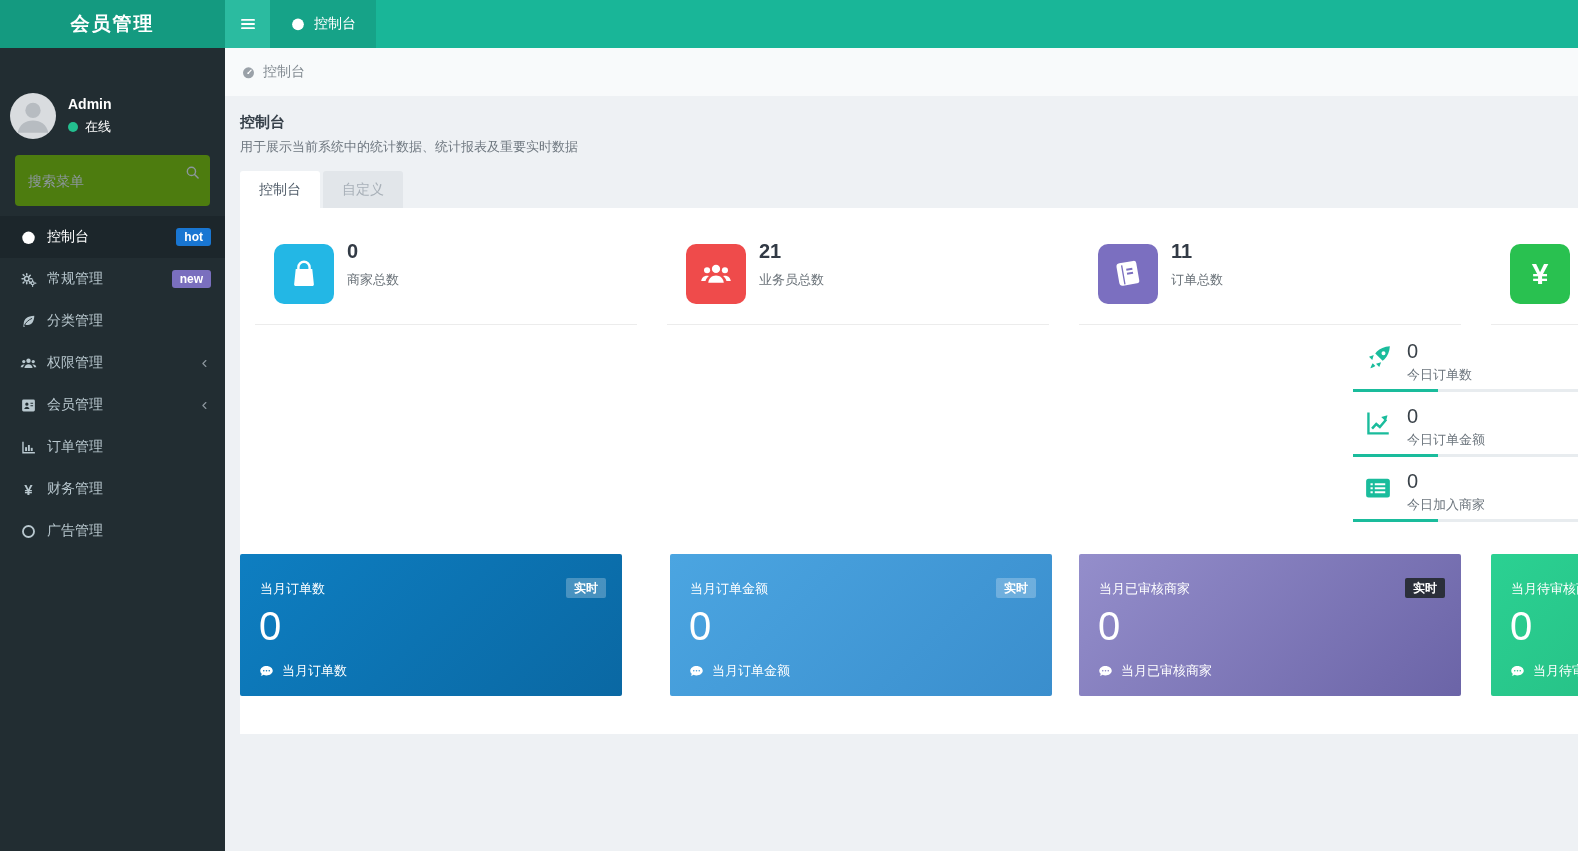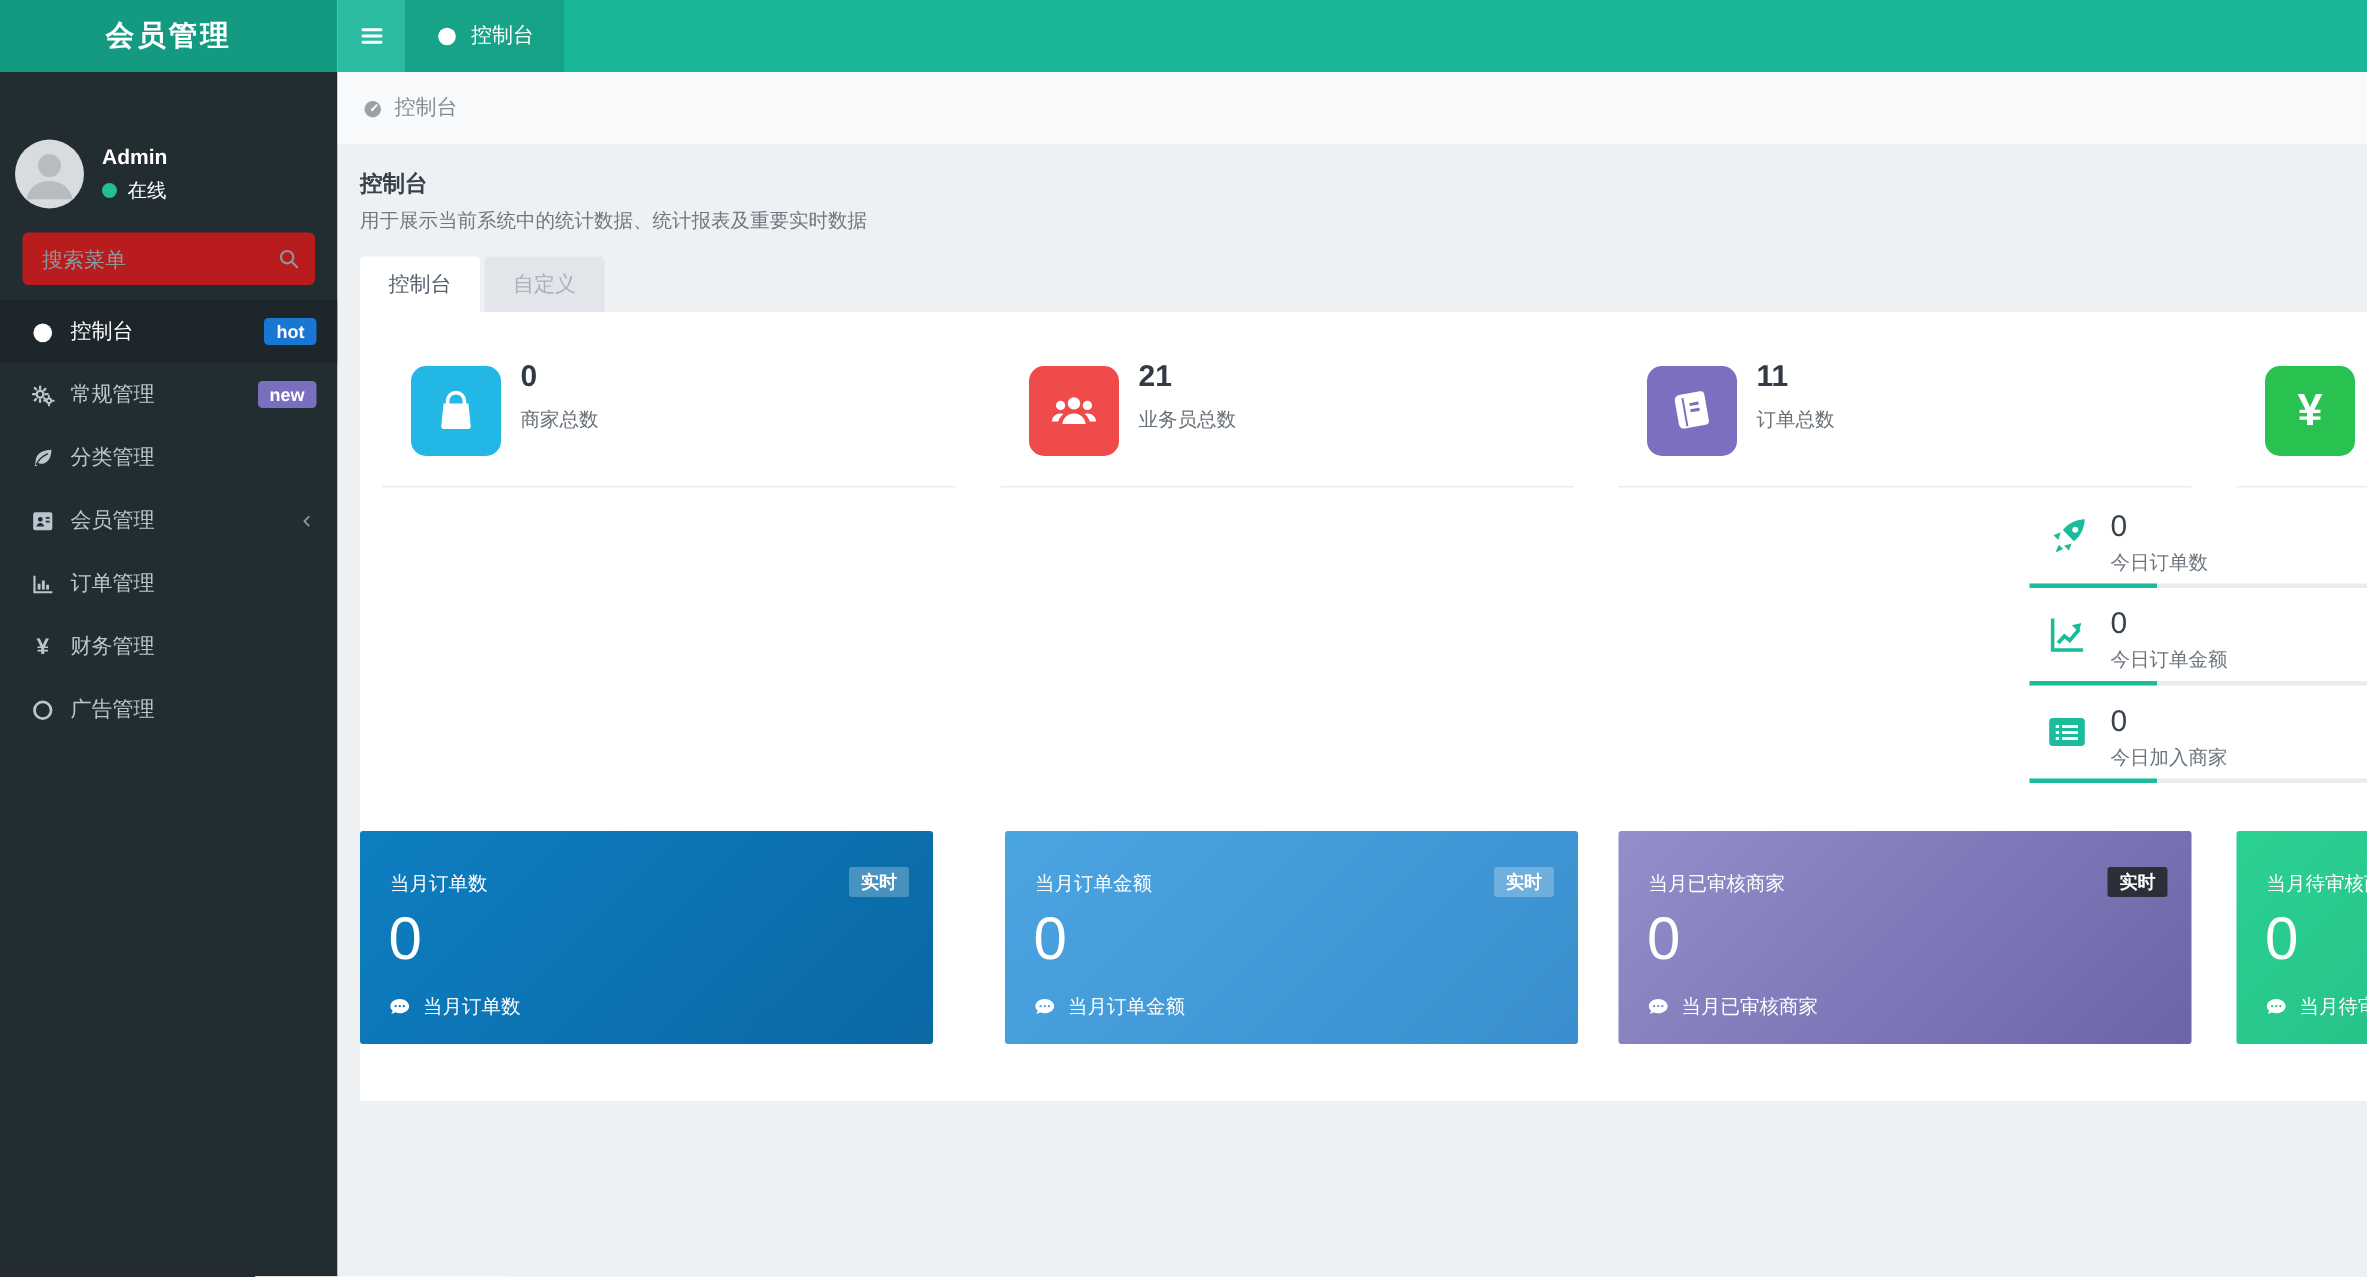--- a/index.html
+++ b/index.html
@@ -23,7 +23,7 @@
   .user-name{color:#fff;font-size:14px;font-weight:bold;}
   .user-status{display:flex;align-items:center;gap:7px;color:#fff;font-size:13px;margin-top:6px;}
   .status-dot{width:10px;height:10px;border-radius:50%;background:#23bf8f;}
-  .search-box{position:relative;margin:4px 15px 10px 15px;height:35px;background:#b91c1c;border-radius:4px;}
+  .search-box{position:relative;margin:4px 15px 10px 15px;height:51px;background:#4d7c0f;border-radius:4px;}
   .search-box input{position:absolute;left:0;top:0;width:100%;height:100%;background:transparent;border:none;outline:none;
         color:#cfd6da;font-size:14px;padding:0 34px 0 13px;box-sizing:border-box;font-family:inherit;}
   .search-box input::placeholder{color:#8d979e;}

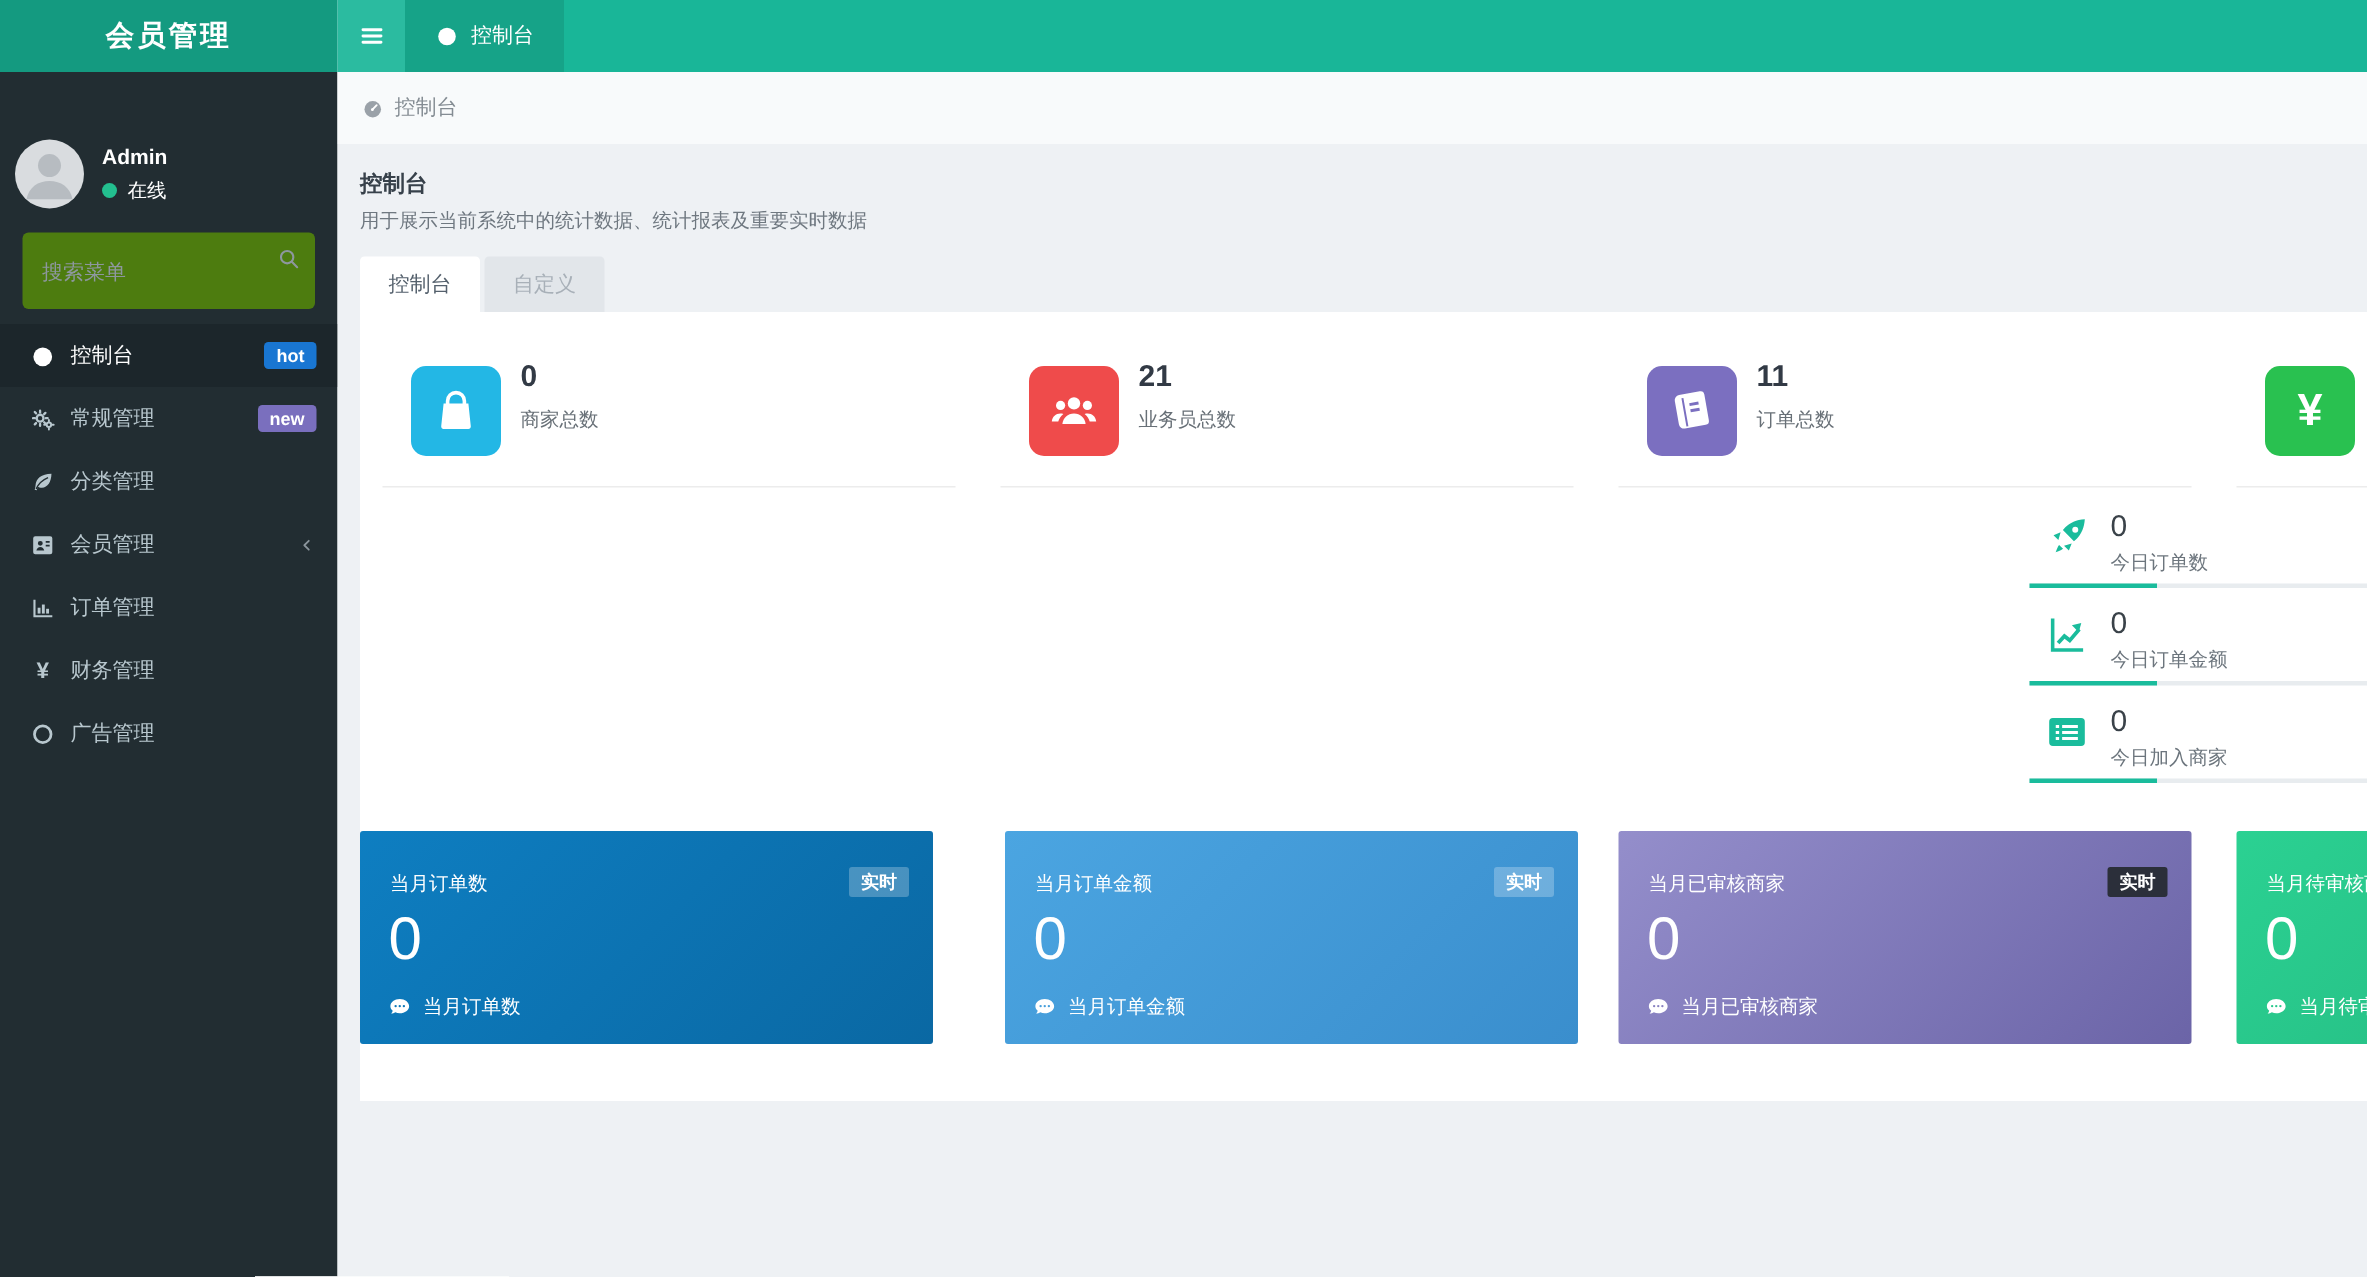--- a/index.html
+++ b/index.html
@@ -168,6 +168,24 @@
         </div>
         <div class="menu-item">
           <span class="mi-icon">
+            <svg viewBox="0 0 24 24" fill="currentColor">
+              <circle cx="12" cy="8.2" r="3.1"></circle>
+              <path d="M6.2 18.5c.3-3.2 2.7-5.3 5.8-5.3s5.5 2.1 5.8 5.3z"></path>
+              <circle cx="5.3" cy="9.2" r="2.3"></circle>
+              <path d="M.9 17.3c.25-2.4 2-4 4.3-4 .5 0 1 .08 1.5.25-1.4 1.1-2.3 2.6-2.55 3.75z"></path>
+              <circle cx="18.7" cy="9.2" r="2.3"></circle>
+              <path d="M23.1 17.3c-.25-2.4-2-4-4.3-4-.5 0-1 .08-1.5.25 1.4 1.1 2.3 2.6 2.55 3.75z"></path>
+            </svg>
+          </span>
+          <span class="mi-label">权限管理</span>
+          <span class="mi-chevron">
+            <svg viewBox="0 0 24 24" fill="none" stroke="currentColor">
+              <path d="M14.5 6.5 9 12l5.5 5.5" stroke-width="2.2" stroke-linecap="round" stroke-linejoin="round"></path>
+            </svg>
+          </span>
+        </div>
+        <div class="menu-item">
+          <span class="mi-icon">
             <svg viewBox="0 0 24 24">
               <path fill="currentColor" fill-rule="evenodd" d="M5 3.5h14a2 2 0 0 1 2 2v13a2 2 0 0 1-2 2H5a2 2 0 0 1-2-2v-13a2 2 0 0 1 2-2zm7 6.7a2.3 2.3 0 1 1-4.6 0 2.3 2.3 0 0 1 4.6 0zm-6 6.8c.3-2 1.9-3.4 3.7-3.4 1.9 0 3.4 1.4 3.7 3.4zM14.8 8h3.7v1.6h-3.7zM14.8 11.5h3.7v1.6h-3.7z"></path>
             </svg>

